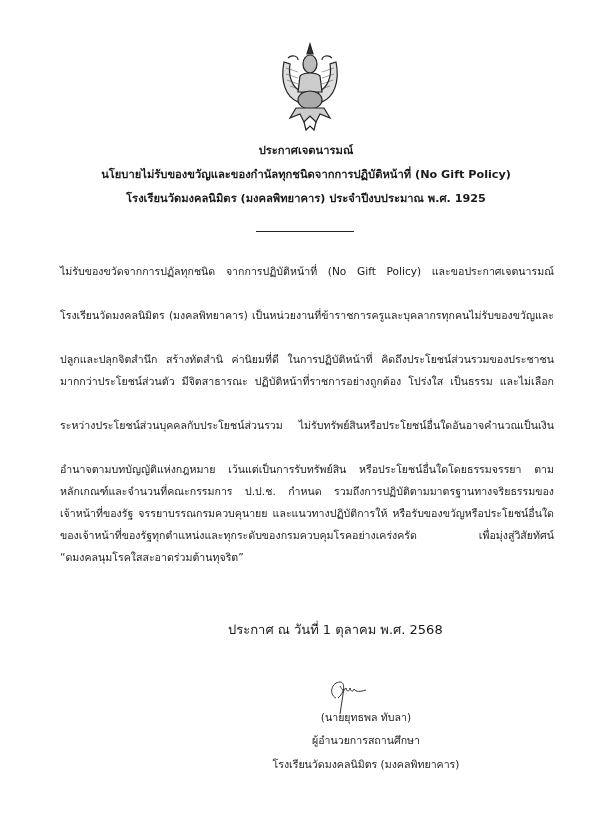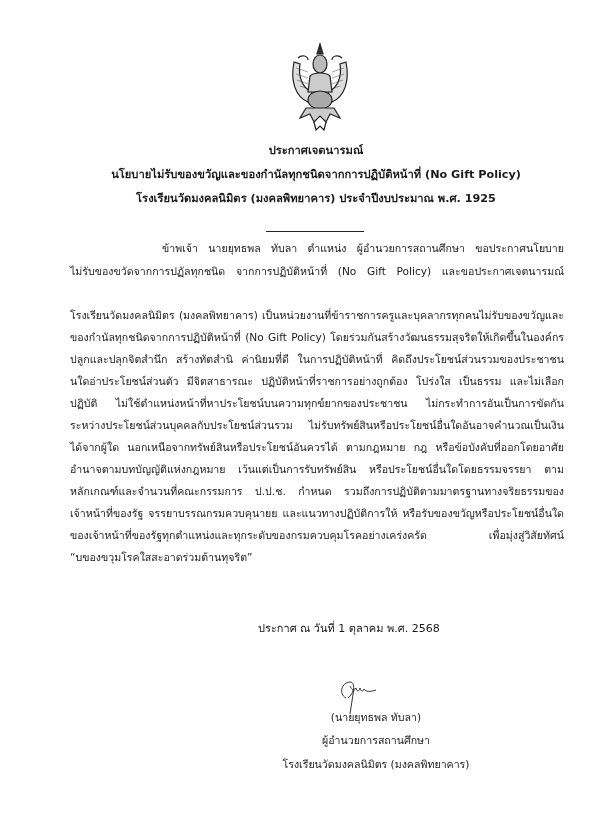--- a/index.html
+++ b/index.html
@@ -5,7 +5,7 @@
   html, body { margin: 0; padding: 0; background: #ffffff; }
   body { width: 604px; height: 827px; position: relative; overflow: hidden;
          font-family: "DejaVu Sans", "Liberation Sans", sans-serif; color: #1a1a1a; }
-  .page { position: absolute; left: 14px; top: 0; width: 544px; height: 827px; background: #fff; }
+  .page { position: absolute; left: 4px; top: 0; width: 544px; height: 827px; background: #fff; }
   .emblem { position: absolute; left: 272px; top: 42px; width: 68px; height: 90px; }
   .title-block { position: absolute; left: 0; width: 604px; text-align: center; font-weight: bold; font-size: 11.2px; }
   .t1 { top: 141px; }

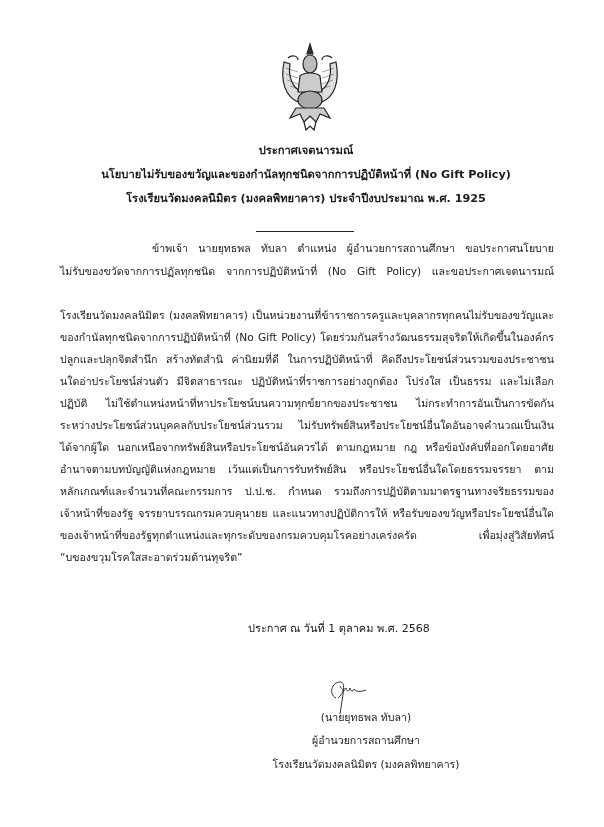--- a/index.html
+++ b/index.html
@@ -58,7 +58,6 @@
   <div class="title-block t3">โรงเรียนวัดมงคลนิมิตร (มงคลพิทยาคาร) ประจำปีงบประมาณ พ.ศ. 1925</div>
   <div class="rule"></div>
 
-  <div class="body-line first" style="top:241px">ข้าพเจ้า นายยุทธพล  ทับลา ตำแหน่ง ผู้อำนวยการสถานศึกษา ขอประกาศนโยบาย</div>
   <div class="body-line" style="top:264px">ไม่รับของขวัดจากการปฏัลทุกชนิด จากการปฏิบัติหน้าที่ (No Gift Policy) และขอประกาศเจตนารมณ์</div>
   <div class="body-line" style="top:308px">โรงเรียนวัดมงคลนิมิตร (มงคลพิทยาคาร) เป็นหน่วยงานที่ข้าราชการครูและบุคลากรทุกคนไม่รับของขวัญและ</div>
   <div class="body-line" style="top:330px">ของกำนัลทุกชนิดจากการปฏิบัติหน้าที่ (No Gift Policy) โดยร่วมกันสร้างวัฒนธรรมสุจริตให้เกิดขึ้นในองค์กร</div>

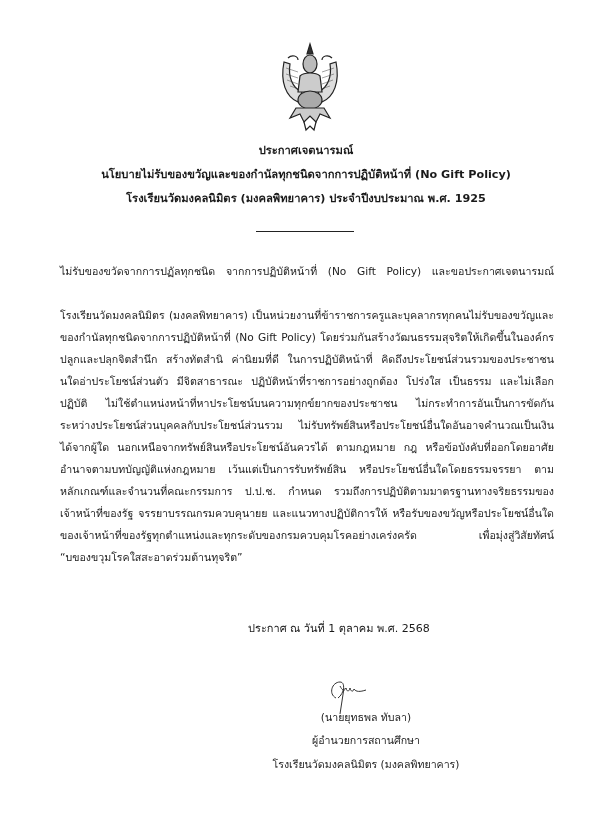--- a/index.html
+++ b/index.html
@@ -60,7 +60,6 @@
 
   <div class="body-line" style="top:264px">ไม่รับของขวัดจากการปฏัลทุกชนิด จากการปฏิบัติหน้าที่ (No Gift Policy) และขอประกาศเจตนารมณ์</div>
   <div class="body-line" style="top:308px">โรงเรียนวัดมงคลนิมิตร (มงคลพิทยาคาร) เป็นหน่วยงานที่ข้าราชการครูและบุคลากรทุกคนไม่รับของขวัญและ</div>
-  <div class="body-line" style="top:330px">ของกำนัลทุกชนิดจากการปฏิบัติหน้าที่ (No Gift Policy) โดยร่วมกันสร้างวัฒนธรรมสุจริตให้เกิดขึ้นในองค์กร</div>
   <div class="body-line" style="top:352px">ปลูกและปลุกจิตสำนึก สร้างทัตสำนิ ค่านิยมที่ดี ในการปฏิบัติหน้าที่ คิดถึงประโยชน์ส่วนรวมของประชาชน</div>
   <div class="body-line" style="top:374px">นใดอ่าประโยชน์ส่วนตัว มีจิตสาธารณะ ปฏิบัติหน้าที่ราชการอย่างถูกต้อง โปร่งใส เป็นธรรม และไม่เลือก</div>
   <div class="body-line" style="top:396px">ปฏิบัติ ไม่ใช้ตำแหน่งหน้าที่หาประโยชน์บนความทุกข์ยากของประชาชน ไม่กระทำการอันเป็นการขัดกัน</div>

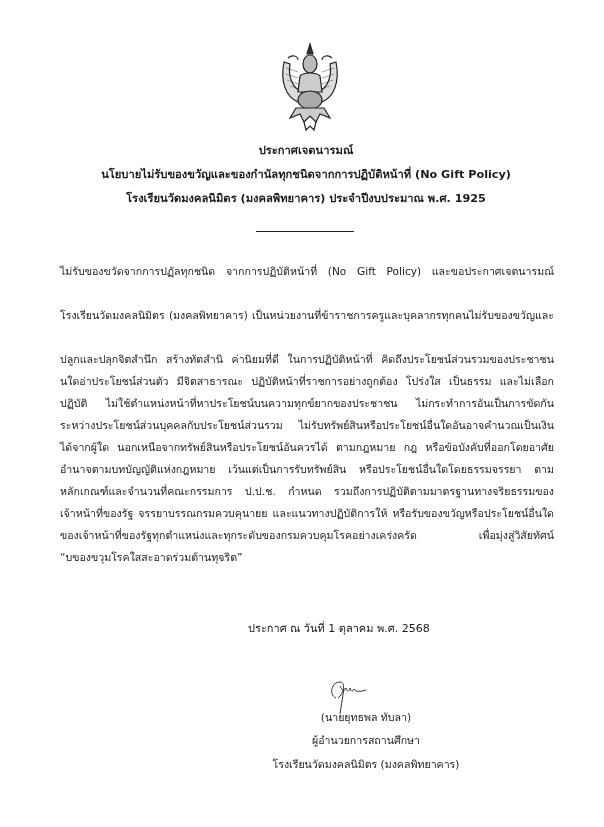--- a/index.html
+++ b/index.html
@@ -61,7 +61,7 @@
   <div class="body-line" style="top:264px">ไม่รับของขวัดจากการปฏัลทุกชนิด จากการปฏิบัติหน้าที่ (No Gift Policy) และขอประกาศเจตนารมณ์</div>
   <div class="body-line" style="top:308px">โรงเรียนวัดมงคลนิมิตร (มงคลพิทยาคาร) เป็นหน่วยงานที่ข้าราชการครูและบุคลากรทุกคนไม่รับของขวัญและ</div>
   <div class="body-line" style="top:352px">ปลูกและปลุกจิตสำนึก สร้างทัตสำนิ ค่านิยมที่ดี ในการปฏิบัติหน้าที่ คิดถึงประโยชน์ส่วนรวมของประชาชน</div>
-  <div class="body-line" style="top:374px">นใดอ่าประโยชน์ส่วนตัว มีจิตสาธารณะ ปฏิบัติหน้าที่ราชการอย่างถูกต้อง โปร่งใส เป็นธรรม และไม่เลือก</div>
+  <div class="body-line" style="top:374px">มากกว่าประโยชน์ส่วนตัว มีจิตสาธารณะ ปฏิบัติหน้าที่ราชการอย่างถูกต้อง โปร่งใส เป็นธรรม และไม่เลือก</div>
   <div class="body-line" style="top:396px">ปฏิบัติ ไม่ใช้ตำแหน่งหน้าที่หาประโยชน์บนความทุกข์ยากของประชาชน ไม่กระทำการอันเป็นการขัดกัน</div>
   <div class="body-line" style="top:418px">ระหว่างประโยชน์ส่วนบุคคลกับประโยชน์ส่วนรวม ไม่รับทรัพย์สินหรือประโยชน์อื่นใดอันอาจคำนวณเป็นเงิน</div>
   <div class="body-line" style="top:440px">ได้จากผู้ใด นอกเหนือจากทรัพย์สินหรือประโยชน์อันควรได้ ตามกฎหมาย กฎ หรือข้อบังคับที่ออกโดยอาศัย</div>

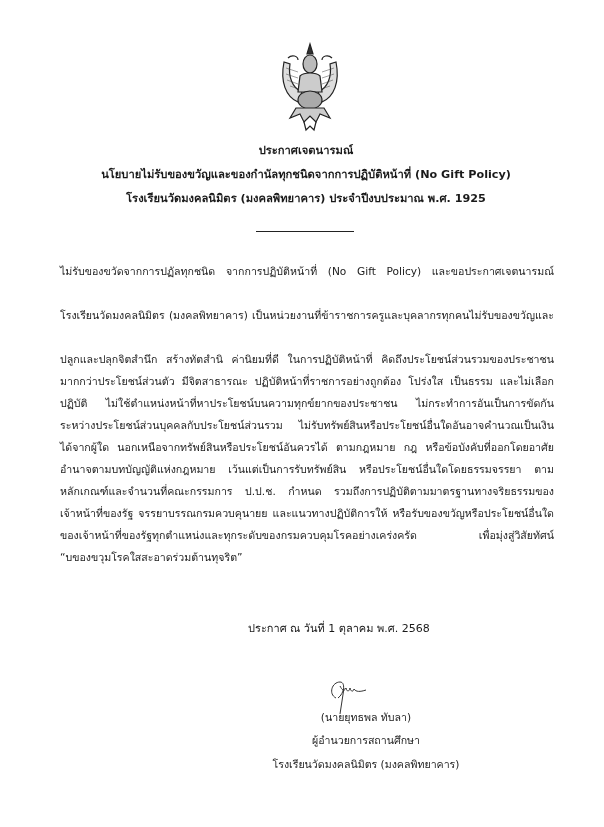--- a/index.html
+++ b/index.html
@@ -62,7 +62,6 @@
   <div class="body-line" style="top:308px">โรงเรียนวัดมงคลนิมิตร (มงคลพิทยาคาร) เป็นหน่วยงานที่ข้าราชการครูและบุคลากรทุกคนไม่รับของขวัญและ</div>
   <div class="body-line" style="top:352px">ปลูกและปลุกจิตสำนึก สร้างทัตสำนิ ค่านิยมที่ดี ในการปฏิบัติหน้าที่ คิดถึงประโยชน์ส่วนรวมของประชาชน</div>
   <div class="body-line" style="top:374px">มากกว่าประโยชน์ส่วนตัว มีจิตสาธารณะ ปฏิบัติหน้าที่ราชการอย่างถูกต้อง โปร่งใส เป็นธรรม และไม่เลือก</div>
-  <div class="body-line" style="top:396px">ปฏิบัติ ไม่ใช้ตำแหน่งหน้าที่หาประโยชน์บนความทุกข์ยากของประชาชน ไม่กระทำการอันเป็นการขัดกัน</div>
   <div class="body-line" style="top:418px">ระหว่างประโยชน์ส่วนบุคคลกับประโยชน์ส่วนรวม ไม่รับทรัพย์สินหรือประโยชน์อื่นใดอันอาจคำนวณเป็นเงิน</div>
   <div class="body-line" style="top:440px">ได้จากผู้ใด นอกเหนือจากทรัพย์สินหรือประโยชน์อันควรได้ ตามกฎหมาย กฎ หรือข้อบังคับที่ออกโดยอาศัย</div>
   <div class="body-line" style="top:462px">อำนาจตามบทบัญญัติแห่งกฎหมาย เว้นแต่เป็นการรับทรัพย์สิน หรือประโยชน์อื่นใดโดยธรรมจรรยา ตาม</div>

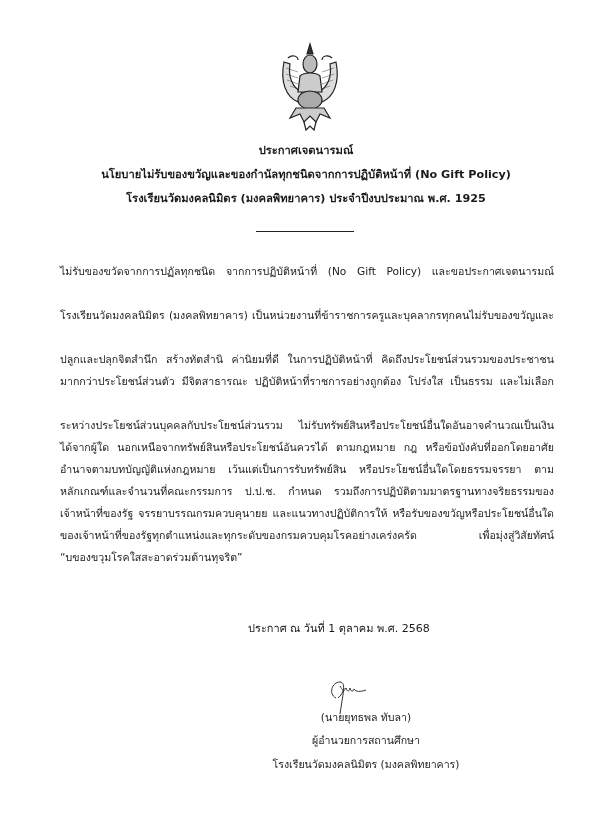--- a/index.html
+++ b/index.html
@@ -63,7 +63,6 @@
   <div class="body-line" style="top:352px">ปลูกและปลุกจิตสำนึก สร้างทัตสำนิ ค่านิยมที่ดี ในการปฏิบัติหน้าที่ คิดถึงประโยชน์ส่วนรวมของประชาชน</div>
   <div class="body-line" style="top:374px">มากกว่าประโยชน์ส่วนตัว มีจิตสาธารณะ ปฏิบัติหน้าที่ราชการอย่างถูกต้อง โปร่งใส เป็นธรรม และไม่เลือก</div>
   <div class="body-line" style="top:418px">ระหว่างประโยชน์ส่วนบุคคลกับประโยชน์ส่วนรวม ไม่รับทรัพย์สินหรือประโยชน์อื่นใดอันอาจคำนวณเป็นเงิน</div>
-  <div class="body-line" style="top:440px">ได้จากผู้ใด นอกเหนือจากทรัพย์สินหรือประโยชน์อันควรได้ ตามกฎหมาย กฎ หรือข้อบังคับที่ออกโดยอาศัย</div>
   <div class="body-line" style="top:462px">อำนาจตามบทบัญญัติแห่งกฎหมาย เว้นแต่เป็นการรับทรัพย์สิน หรือประโยชน์อื่นใดโดยธรรมจรรยา ตาม</div>
   <div class="body-line" style="top:484px">หลักเกณฑ์และจำนวนที่คณะกรรมการ ป.ป.ช. กำหนด รวมถึงการปฏิบัติตามมาตรฐานทางจริยธรรมของ</div>
   <div class="body-line" style="top:506px">เจ้าหน้าที่ของรัฐ จรรยาบรรณกรมควบคุนายย และแนวทางปฏิบัติการให้ หรือรับของขวัญหรือประโยชน์อื่นใด</div>

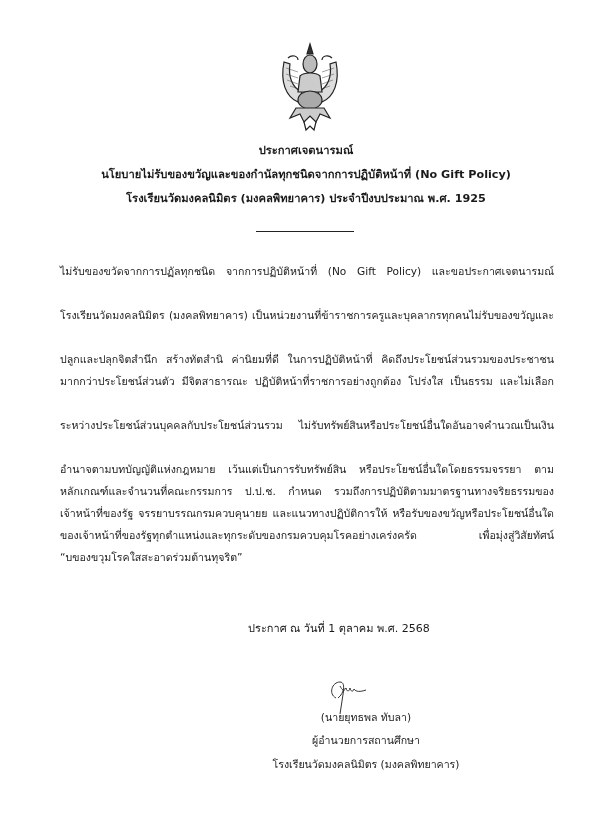--- a/index.html
+++ b/index.html
@@ -67,7 +67,7 @@
   <div class="body-line" style="top:484px">หลักเกณฑ์และจำนวนที่คณะกรรมการ ป.ป.ช. กำหนด รวมถึงการปฏิบัติตามมาตรฐานทางจริยธรรมของ</div>
   <div class="body-line" style="top:506px">เจ้าหน้าที่ของรัฐ จรรยาบรรณกรมควบคุนายย และแนวทางปฏิบัติการให้ หรือรับของขวัญหรือประโยชน์อื่นใด</div>
   <div class="body-line" style="top:528px">ของเจ้าหน้าที่ของรัฐทุกตำแหน่งและทุกระดับของกรมควบคุมโรคอย่างเคร่งครัด เพื่อมุ่งสู่วิสัยทัศน์</div>
-  <div class="body-line last" style="top:550px">“บของขวุมโรคใสสะอาดร่วมต้านทุจริต”</div>
+  <div class="body-line last" style="top:550px">“ดมงคลนุมโรคใสสะอาดร่วมต้านทุจริต”</div>
 
   <div class="date">ประกาศ ณ วันที่ 1 ตุลาคม พ.ศ. 2568</div>
 

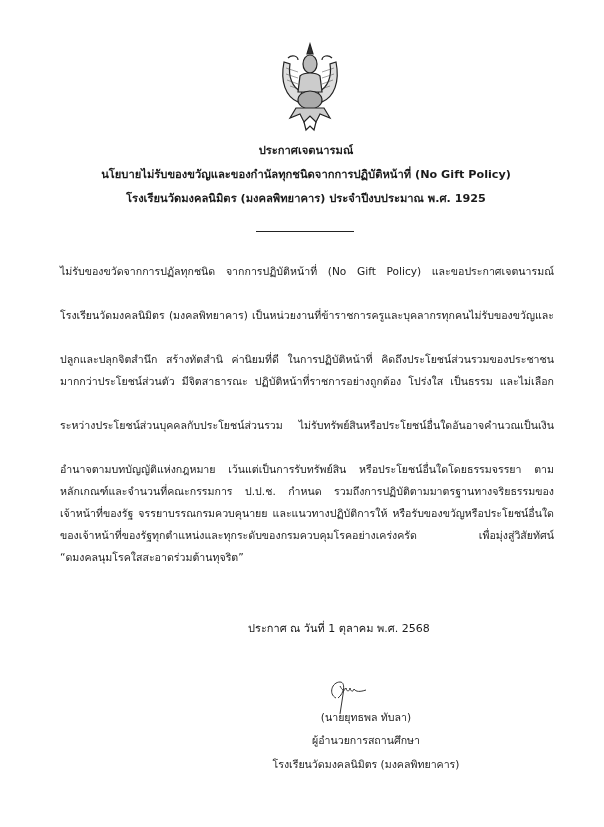--- a/index.html
+++ b/index.html
@@ -16,7 +16,7 @@
                white-space: nowrap; text-align: justify; text-align-last: justify; }
   .body-line.first { left: 148px; width: 402px; }
   .body-line.last { text-align-last: left; }
-  .date { position: absolute; left: 224px; top: 619px; font-size: 11px; white-space: nowrap; margin-left: 20px; }
+  .date { position: absolute; left: 224px; top: 619px; font-size: 13px; white-space: nowrap; }
   .sig { position: absolute; left: 318px; top: 676px; width: 50px; height: 40px; }
   .sig-line { position: absolute; left: 0; width: 604px; text-align: center; font-size: 10.6px; white-space: nowrap; }
   .s1 { top: 709px; left: 60px; }

